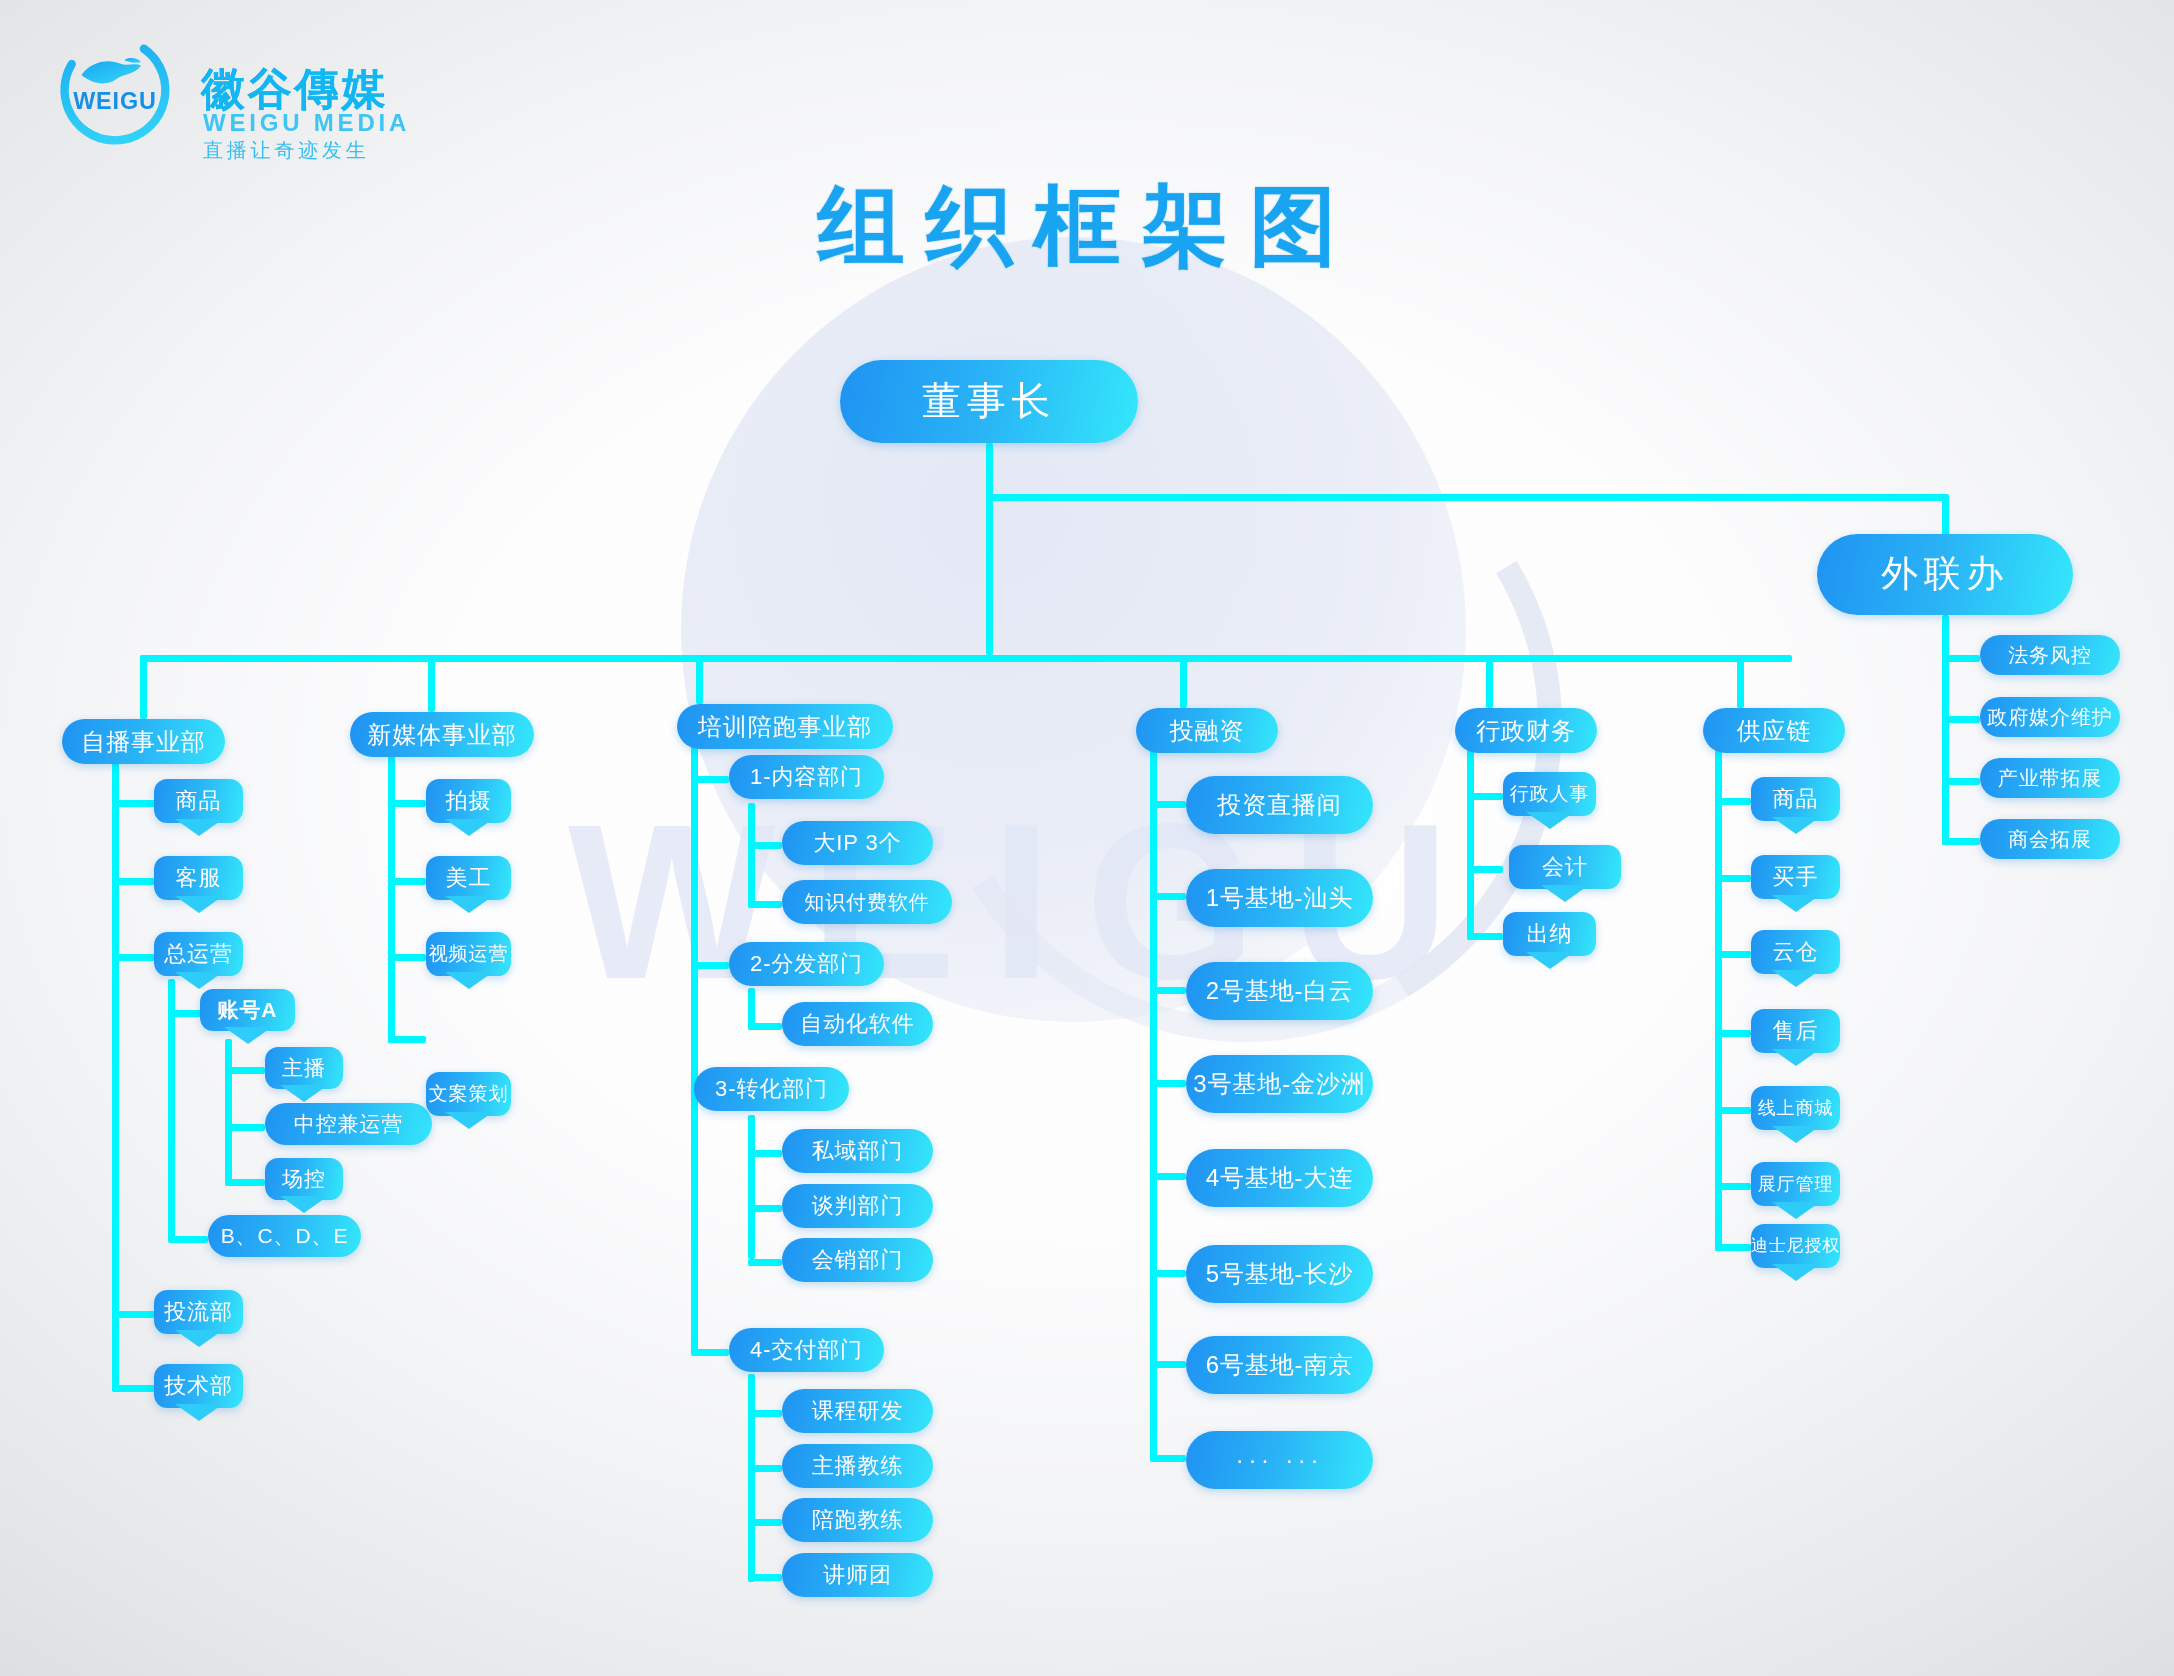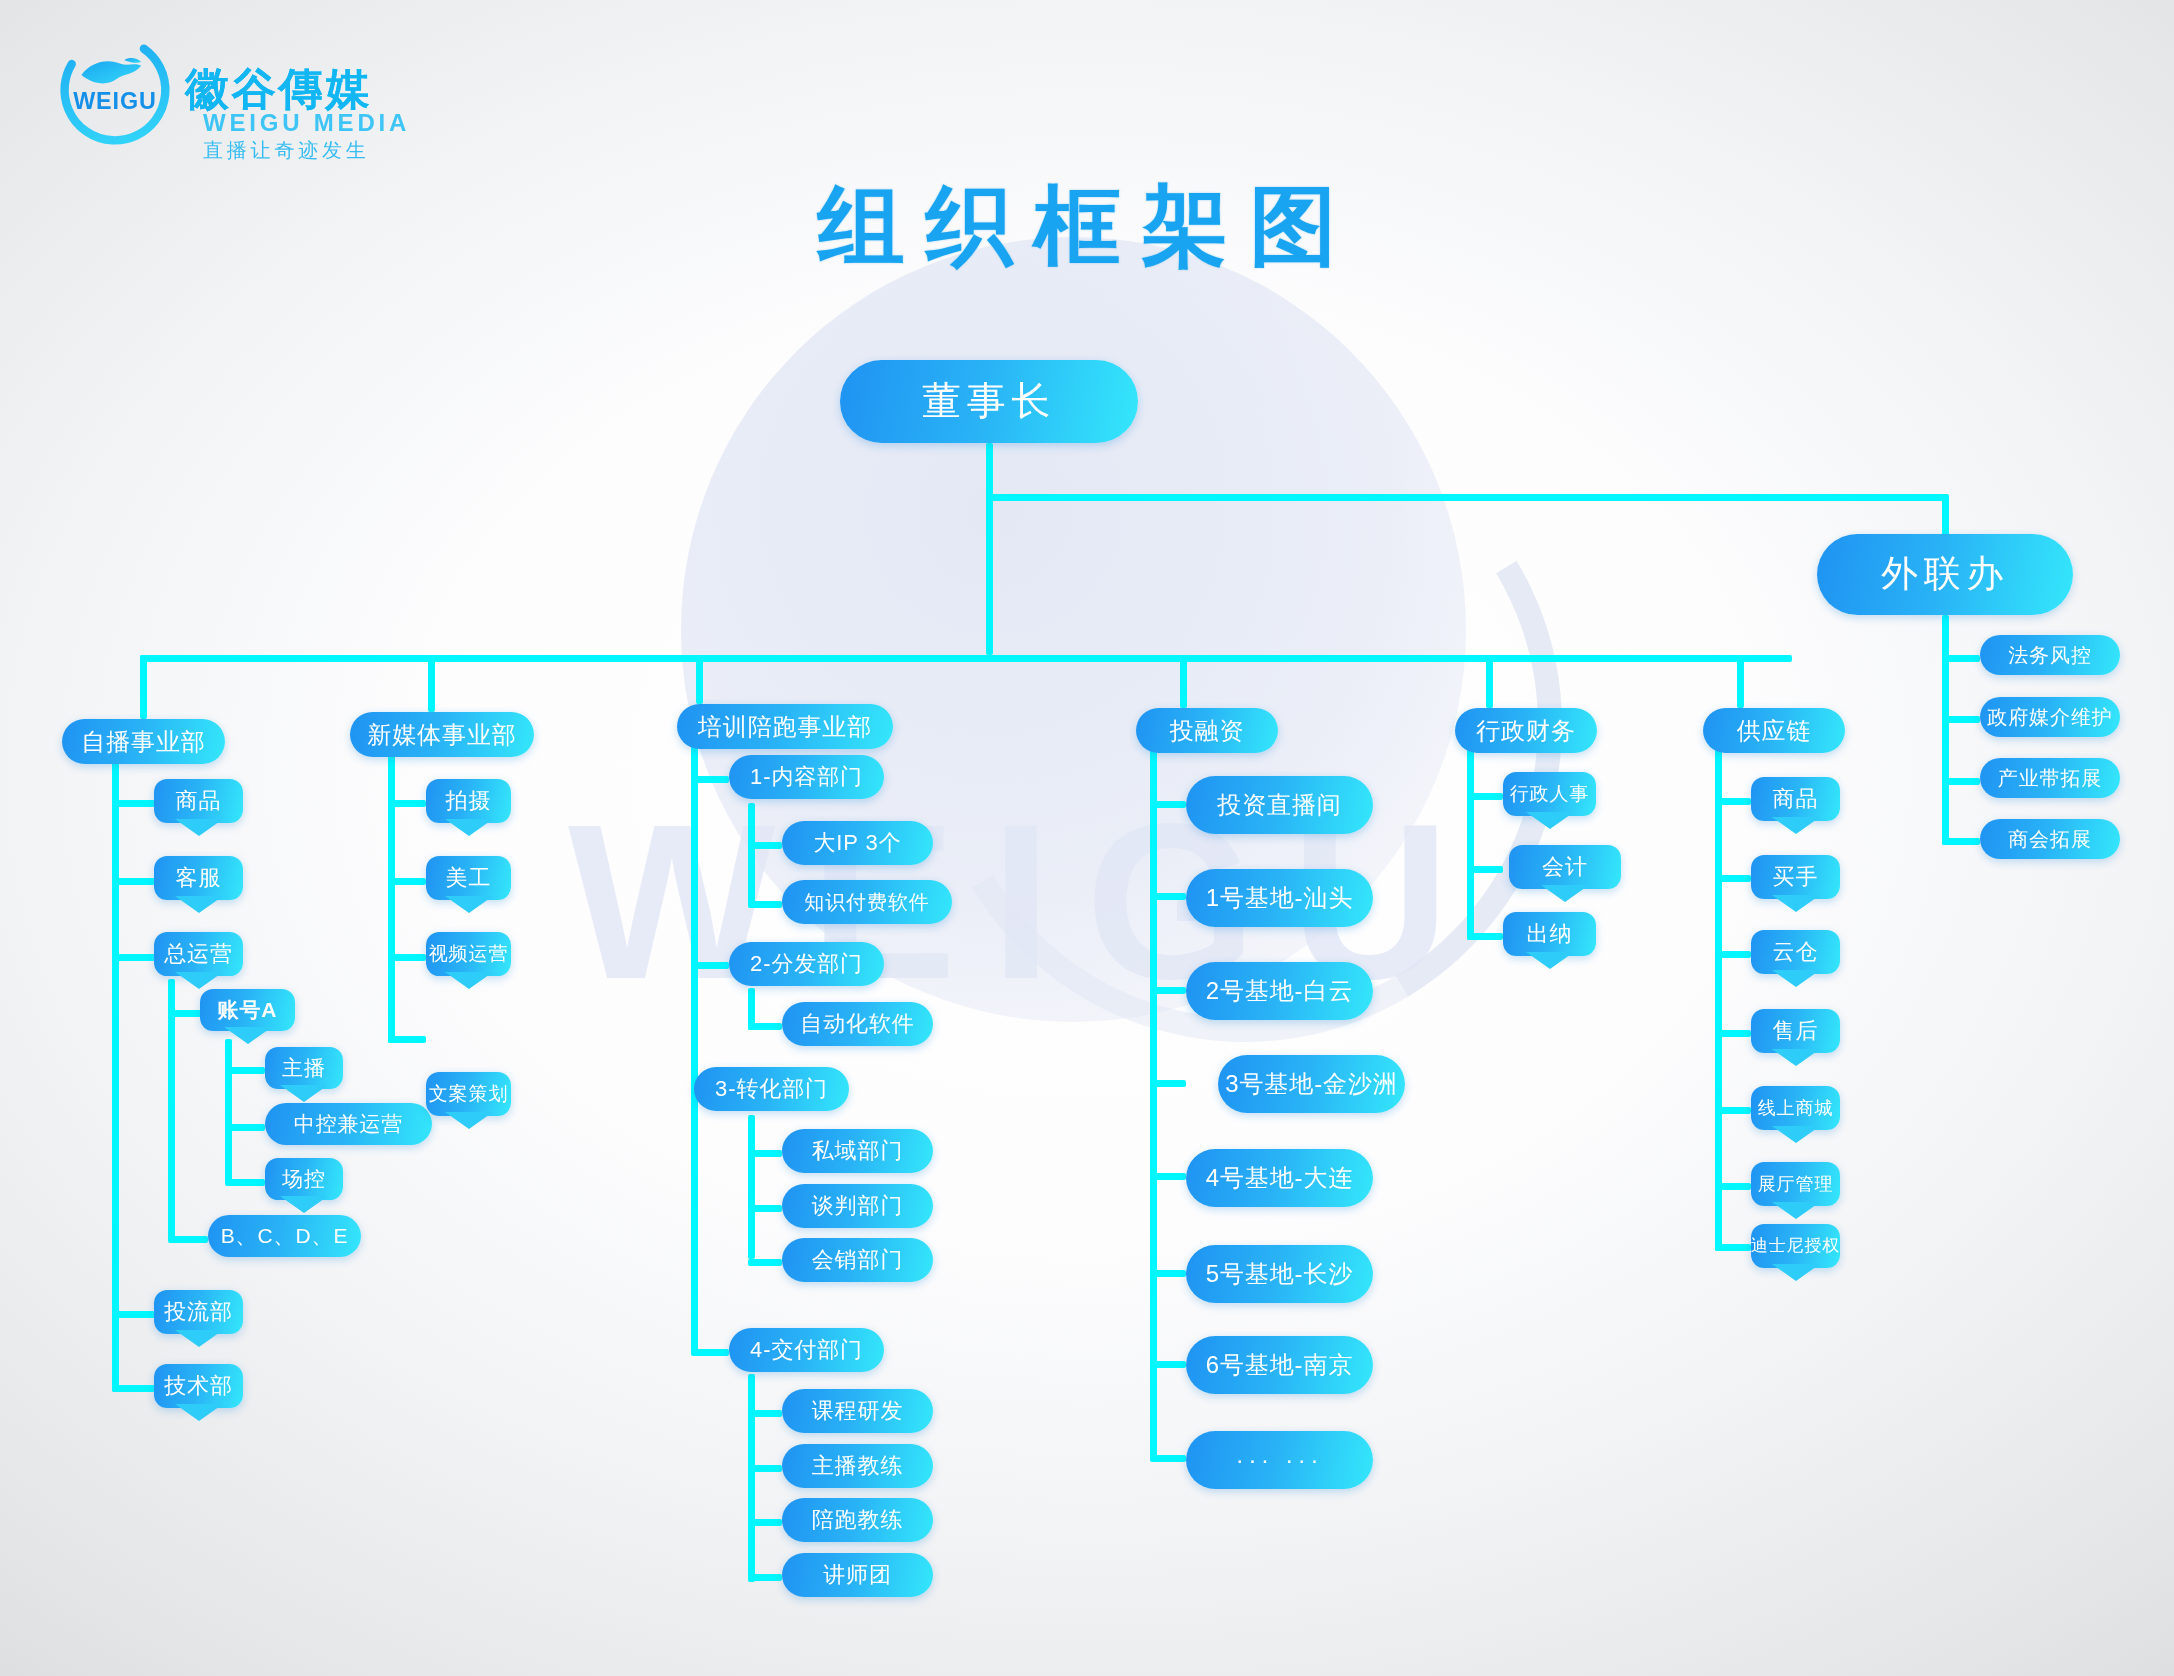--- a/index.html
+++ b/index.html
@@ -40,7 +40,7 @@
   
   .logo{position:absolute;left:59px;top:30px;width:397px;height:123px;}
   .logo-mark{position:absolute;left:0;top:3.8px;width:112px;height:112px;}
-  .logo-cn{position:absolute;left:126px;top:30px;font-size:44px;font-weight:bold;
+  .logo-cn{position:absolute;left:142px;top:30px;font-size:44px;font-weight:bold;
       color:#12b6f3;letter-spacing:2.8px;font-family:"Liberation Serif",serif;
       background:linear-gradient(90deg,#1aa7f0,#2fd8f8);-webkit-background-clip:text;}
   .logo-en{position:absolute;left:144px;top:79px;font-size:24px;letter-spacing:3.8px;

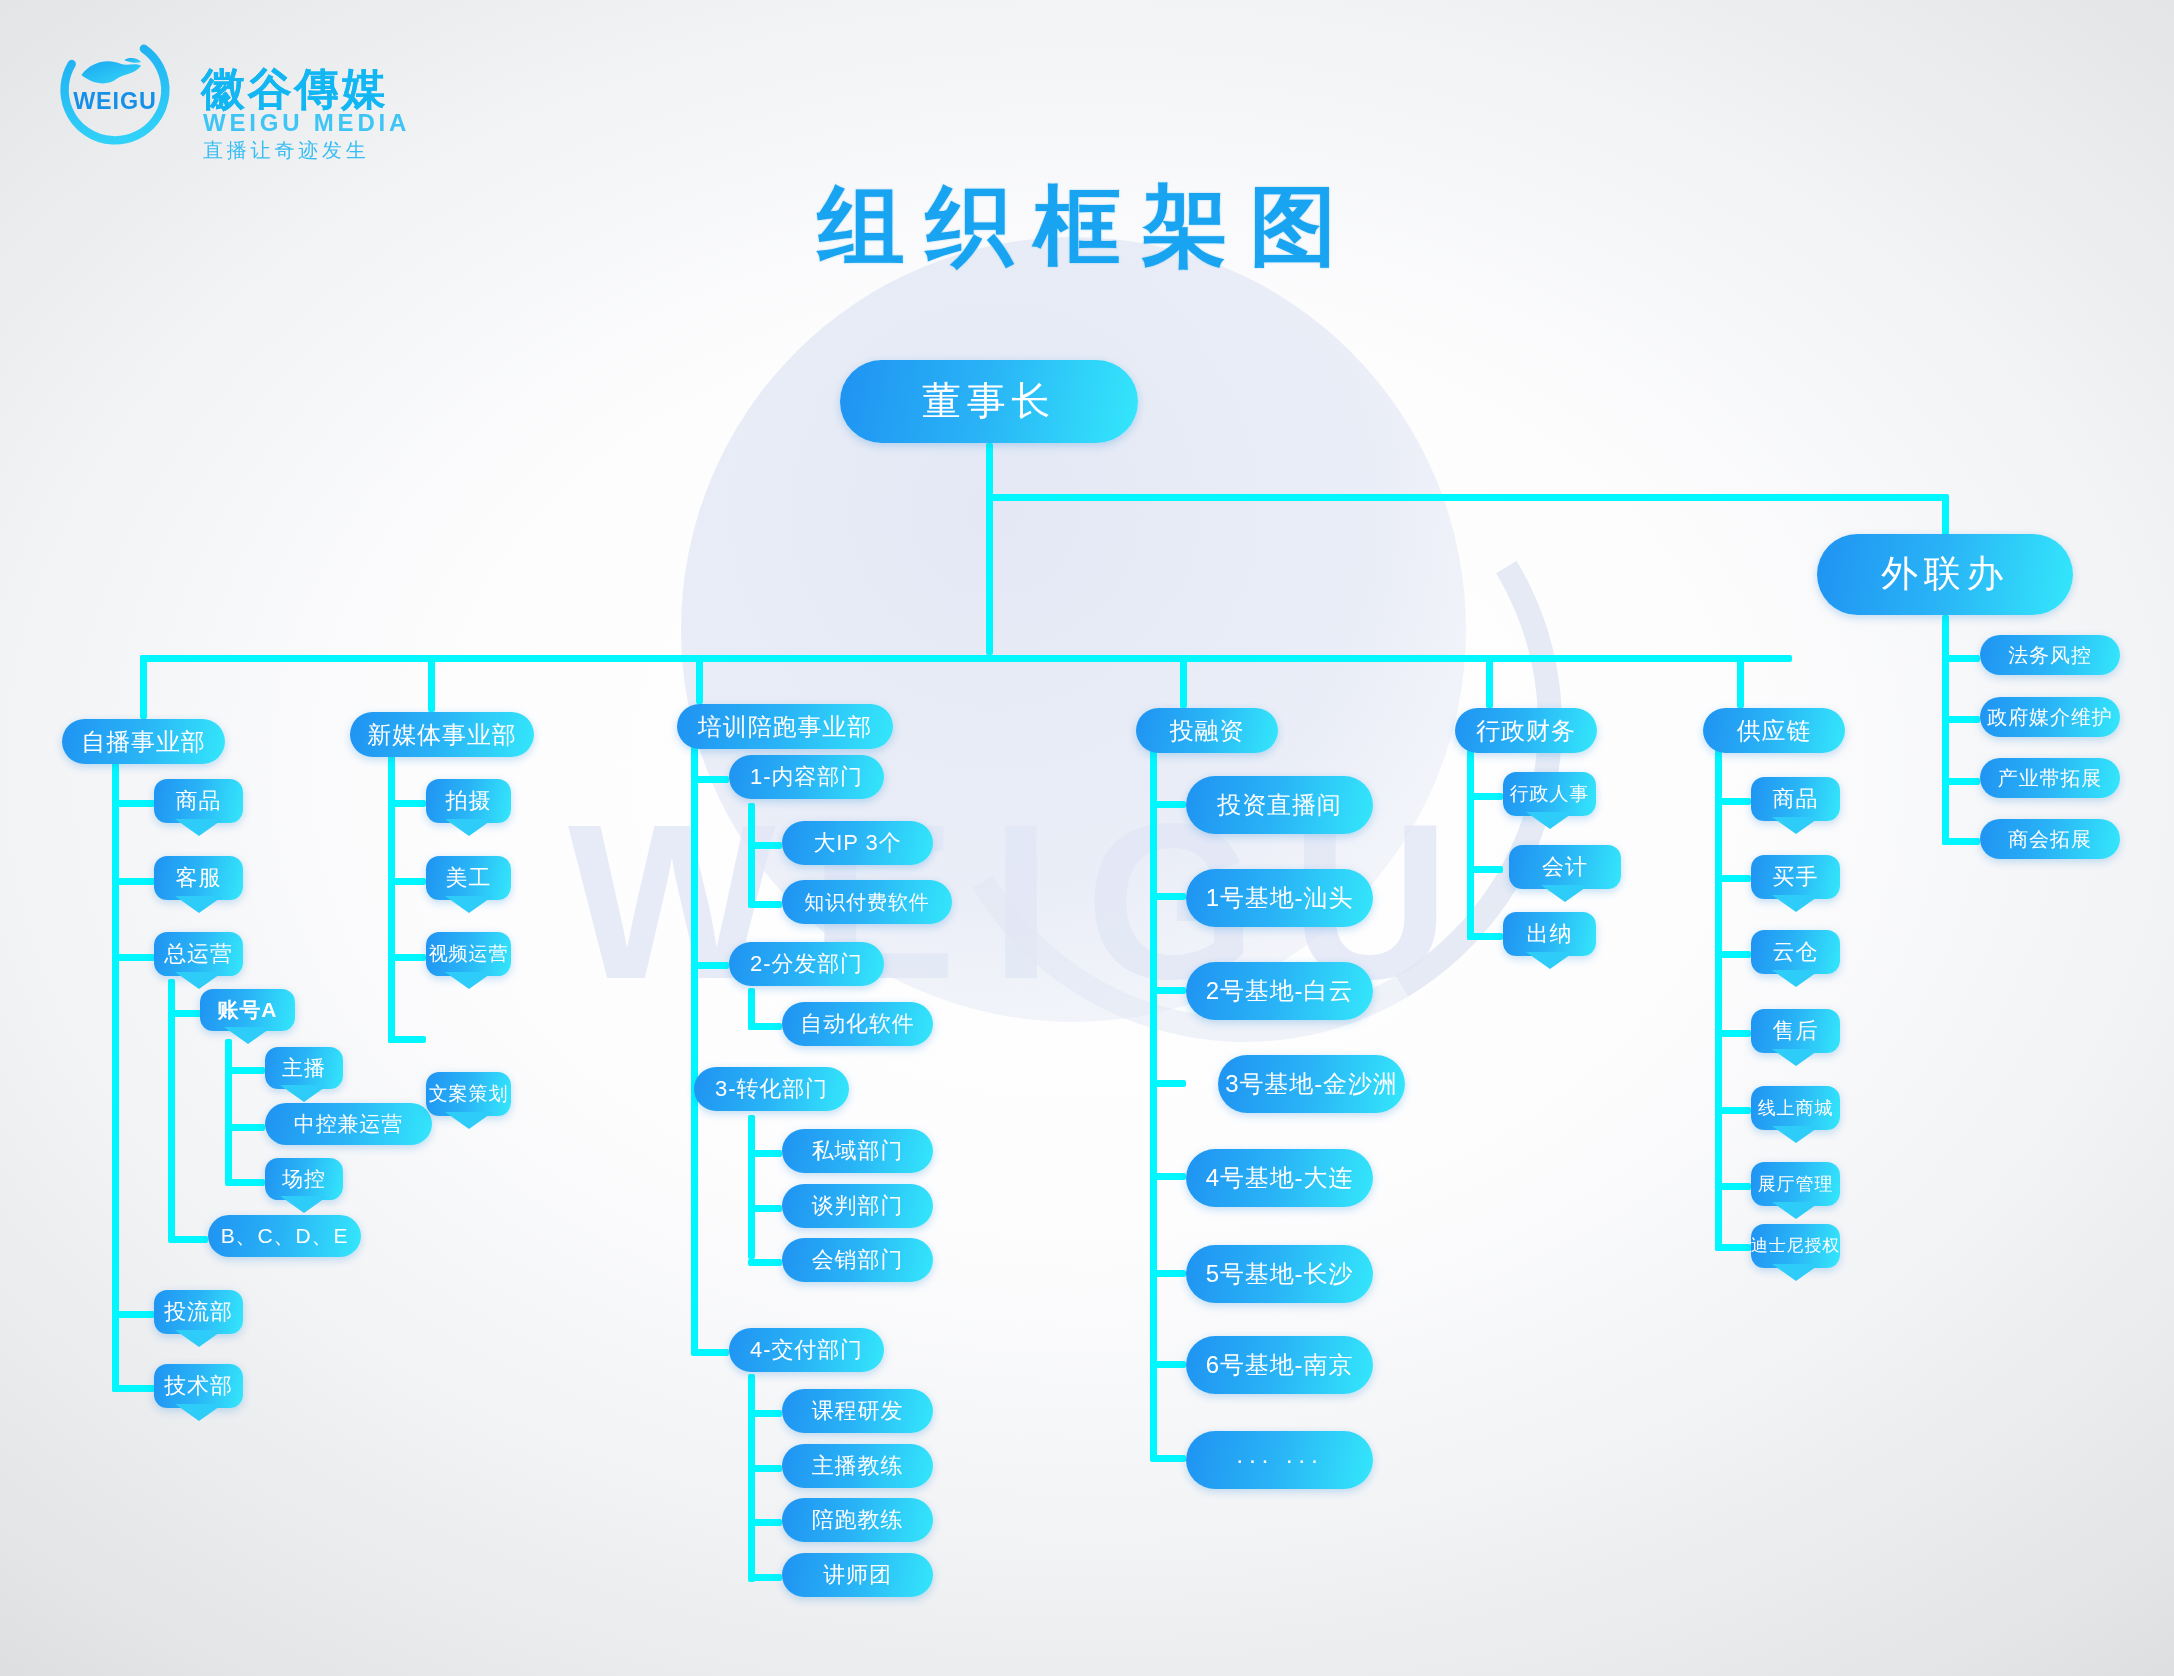--- a/index.html
+++ b/index.html
@@ -259,7 +259,7 @@
   <div class="node pill leafpill" style="left:1186px;top:776px;width:187px;">投资直播间</div>
   <div class="node pill leafpill" style="left:1186px;top:869px;width:187px;">1号基地-汕头</div>
   <div class="node pill leafpill" style="left:1186px;top:962px;width:187px;">2号基地-白云</div>
-  <div class="node pill leafpill" style="left:1186px;top:1055px;width:187px;margin-left:32px;">3号基地-金沙洲</div>
+  <div class="node pill leafpill" style="left:1186px;top:1055px;width:187px;">3号基地-金沙洲</div>
   <div class="node pill leafpill" style="left:1186px;top:1149px;width:187px;">4号基地-大连</div>
   <div class="node pill leafpill" style="left:1186px;top:1245px;width:187px;">5号基地-长沙</div>
   <div class="node pill leafpill" style="left:1186px;top:1336px;width:187px;">6号基地-南京</div>

